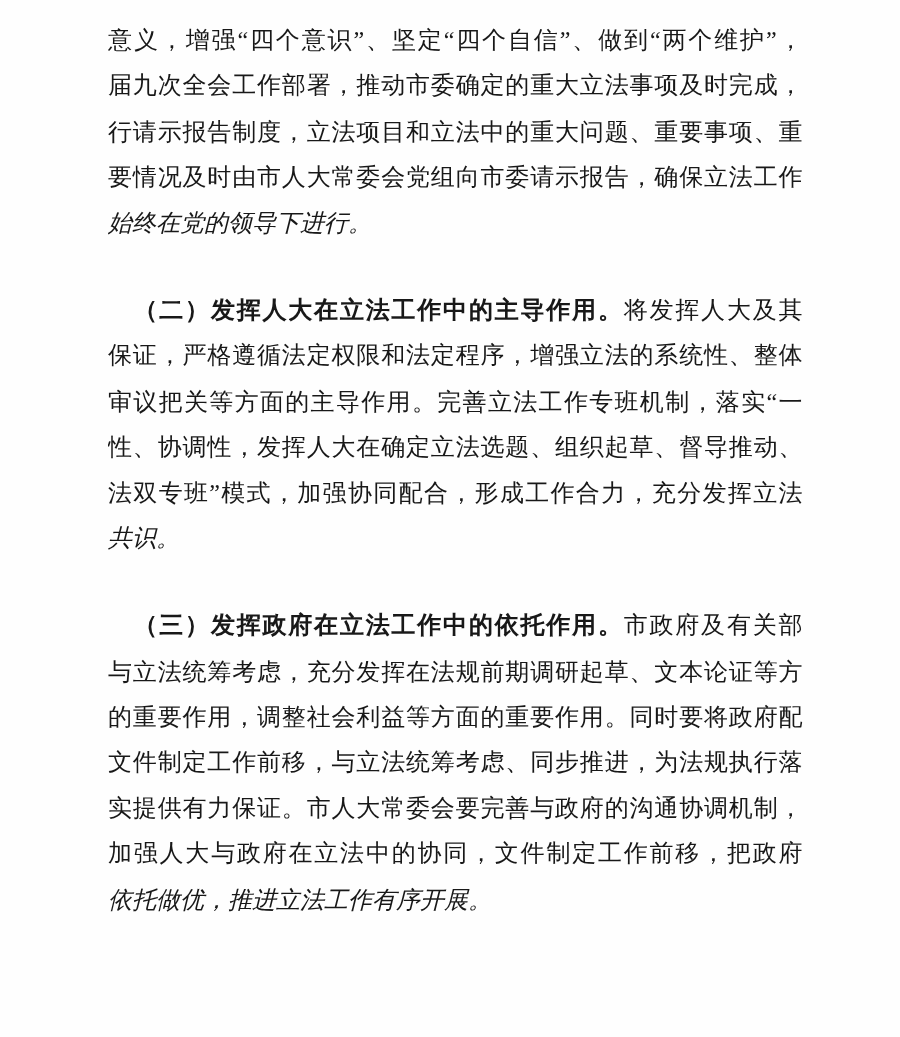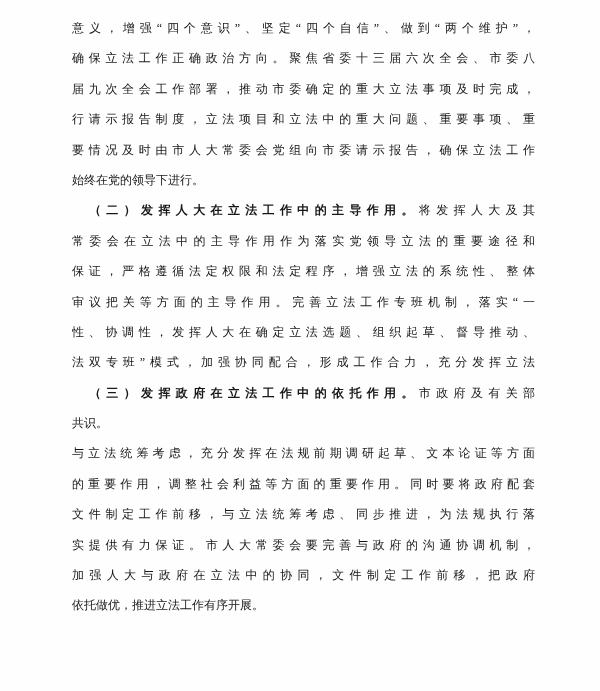--- a/index.html
+++ b/index.html
@@ -19,7 +19,7 @@
     top: 13px;
     width: 463px;
     font-family: "Liberation Serif", "DejaVu Serif", serif;
-    font-size: 12px;
+    font-size: 16px;
     color: #181818;
   }
   .line {

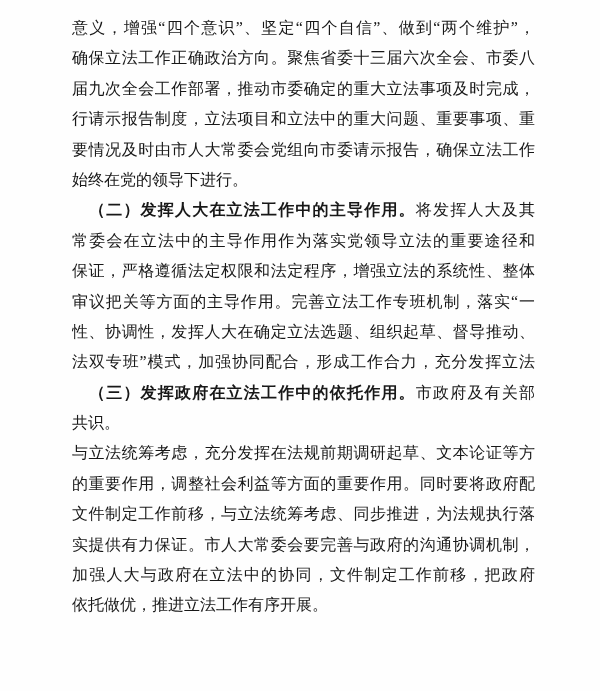--- a/index.html
+++ b/index.html
@@ -45,7 +45,6 @@
 
 <div class="page">
   <div class="line"><span>意义，增强“四个意识”、坚定“四个自信”、做到“两个维护”，</span></div>
-  <div class="line"><span>确保立法工作正确政治方向。聚焦省委十三届六次全会、市委八</span></div>
   <div class="line"><span>届九次全会工作部署，推动市委确定的重大立法事项及时完成，</span></div>
   <div class="line"><span>行请示报告制度，立法项目和立法中的重大问题、重要事项、重</span></div>
   <div class="line"><span>要情况及时由市人大常委会党组向市委请示报告，确保立法工作</span></div>

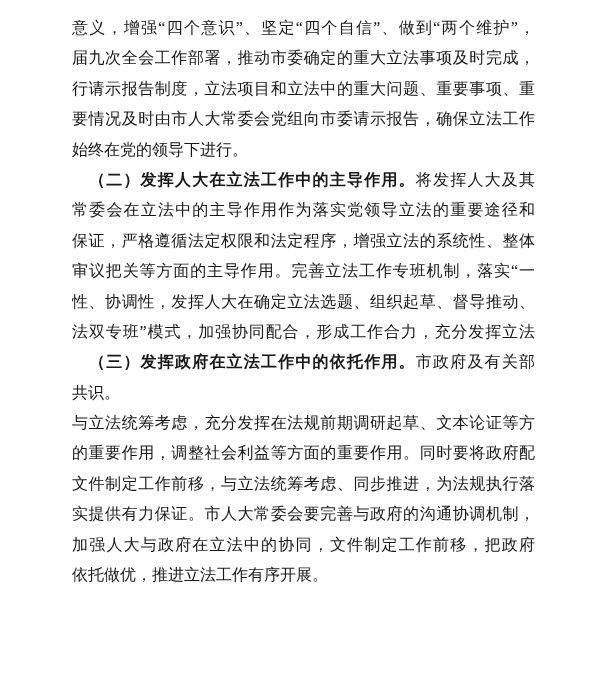--- a/index.html
+++ b/index.html
@@ -32,6 +32,7 @@
   }
   .line.para-end {
     text-align-last: left;
+    font-style: italic;
   }
   .line.indent {
     text-indent: 17px;

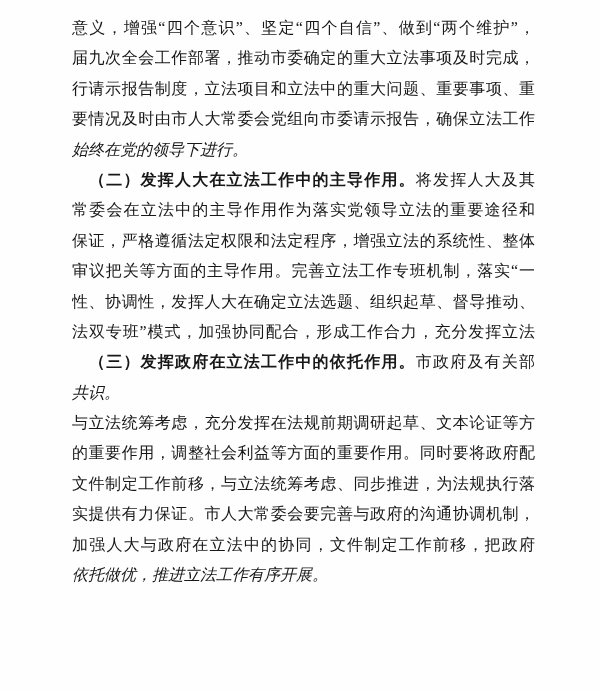--- a/index.html
+++ b/index.html
@@ -36,6 +36,7 @@
   }
   .line.indent {
     text-indent: 17px;
+    margin-top: 28px;
   }
   .bold {
     font-weight: bold;

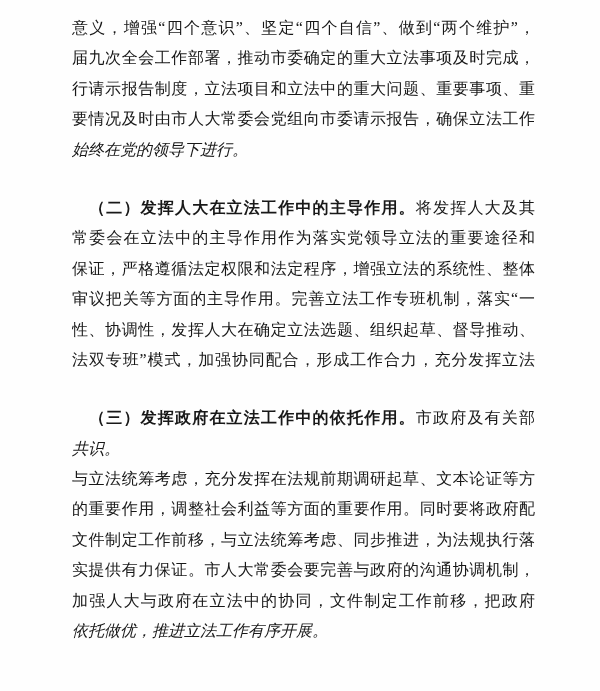--- a/index.html
+++ b/index.html
@@ -53,7 +53,6 @@
   <div class="line para-end"><span>始终在党的领导下进行。</span></div>
 
   <div class="line indent"><span class="bold">（二）发挥人大在立法工作中的主导作用。</span><span>将发挥人大及其</span></div>
-  <div class="line"><span>常委会在立法中的主导作用作为落实党领导立法的重要途径和</span></div>
   <div class="line"><span>保证，严格遵循法定权限和法定程序，增强立法的系统性、整体</span></div>
   <div class="line"><span>审议把关等方面的主导作用。完善立法工作专班机制，落实“一</span></div>
   <div class="line"><span>性、协调性，发挥人大在确定立法选题、组织起草、督导推动、</span></div>

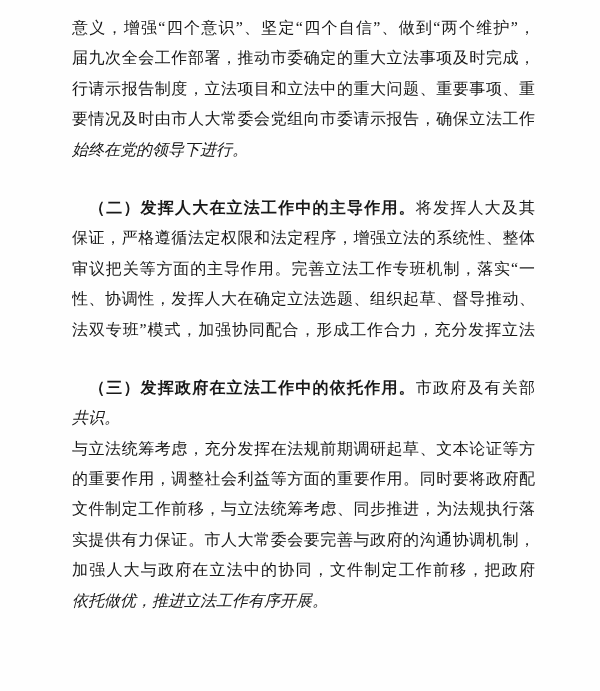--- a/index.html
+++ b/index.html
@@ -57,9 +57,9 @@
   <div class="line"><span>审议把关等方面的主导作用。完善立法工作专班机制，落实“一</span></div>
   <div class="line"><span>性、协调性，发挥人大在确定立法选题、组织起草、督导推动、</span></div>
   <div class="line"><span>法双专班”模式，加强协同配合，形成工作合力，充分发挥立法</span></div>
+  <div class="line para-end"><span>共识。</span></div>
+
   <div class="line indent"><span class="bold">（三）发挥政府在立法工作中的依托作用。</span><span>市政府及有关部</span></div>
-
-  <div class="line para-end"><span>共识。</span></div>
   <div class="line"><span>与立法统筹考虑，充分发挥在法规前期调研起草、文本论证等方面</span></div>
   <div class="line"><span>的重要作用，调整社会利益等方面的重要作用。同时要将政府配套</span></div>
   <div class="line"><span>文件制定工作前移，与立法统筹考虑、同步推进，为法规执行落</span></div>

